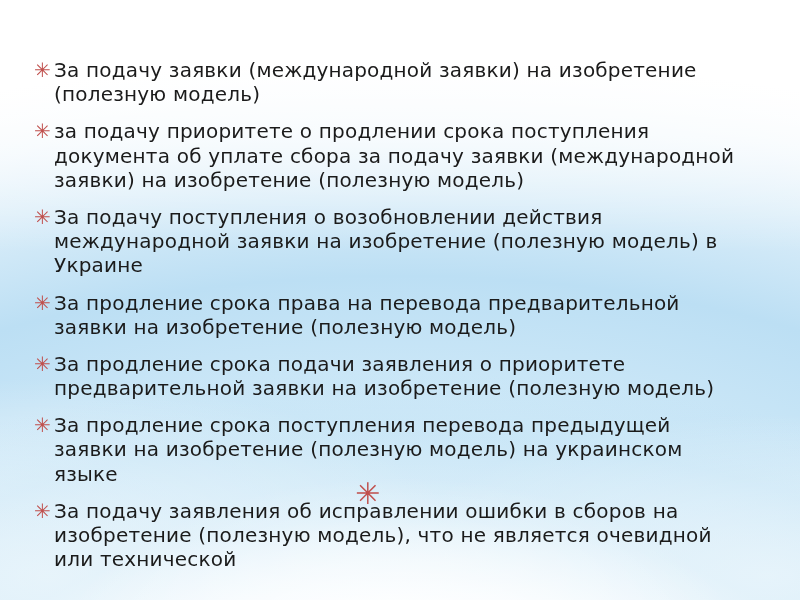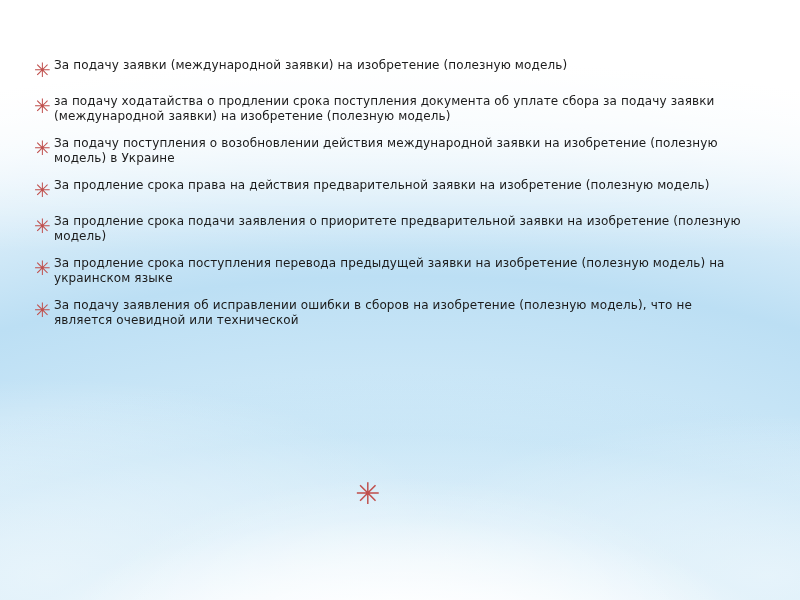--- a/index.html
+++ b/index.html
@@ -66,7 +66,7 @@
   }
   .bullet-text {
     flex: 1 1 auto;
-    font-size: 12px;
+    font-size: 20px;
     line-height: 1.21;
     color: #1b1b1b;
     letter-spacing: 0.01em;

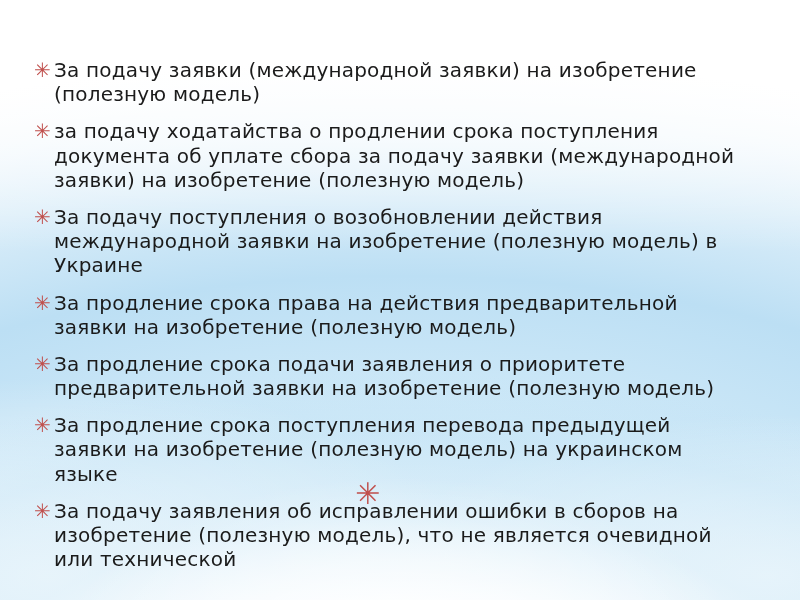--- a/index.html
+++ b/index.html
@@ -112,7 +112,7 @@
 
     <div class="bullet-item">
       <span class="bullet-marker">✳</span>
-      <span class="bullet-text">за подачу ходатайства о продлении срока поступления документа об уплате сбора за подачу заявки (международной заявки) на изобретение (полезную модель)</span>
+      <span class="bullet-text">за подачу приоритете о продлении срока поступления документа об уплате сбора за подачу заявки (международной заявки) на изобретение (полезную модель)</span>
     </div>
 
     <div class="bullet-item">

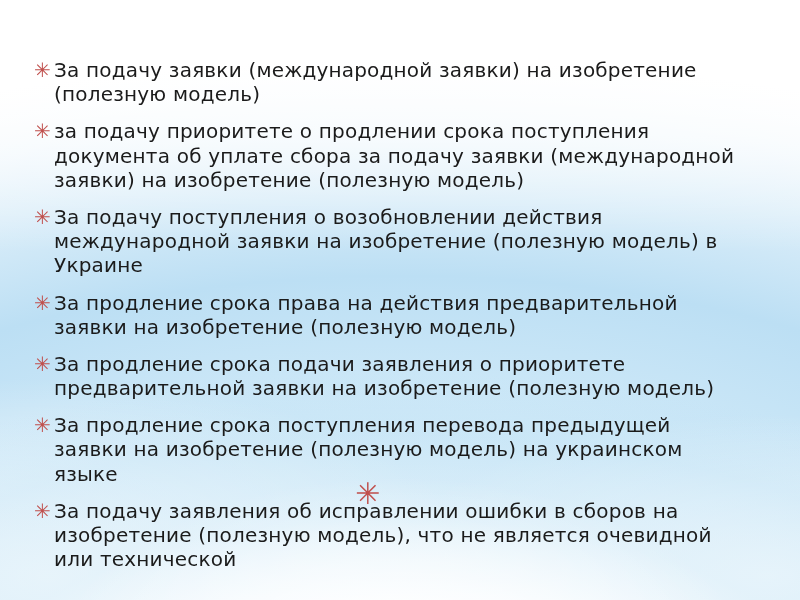--- a/index.html
+++ b/index.html
@@ -122,7 +122,7 @@
 
     <div class="bullet-item">
       <span class="bullet-marker">✳</span>
-      <span class="bullet-text">За продление срока права на действия предварительной заявки на изобретение (полезную модель)</span>
+      <span class="bullet-text">За продление срока права на перевода предварительной заявки на изобретение (полезную модель)</span>
     </div>
 
     <div class="bullet-item">

